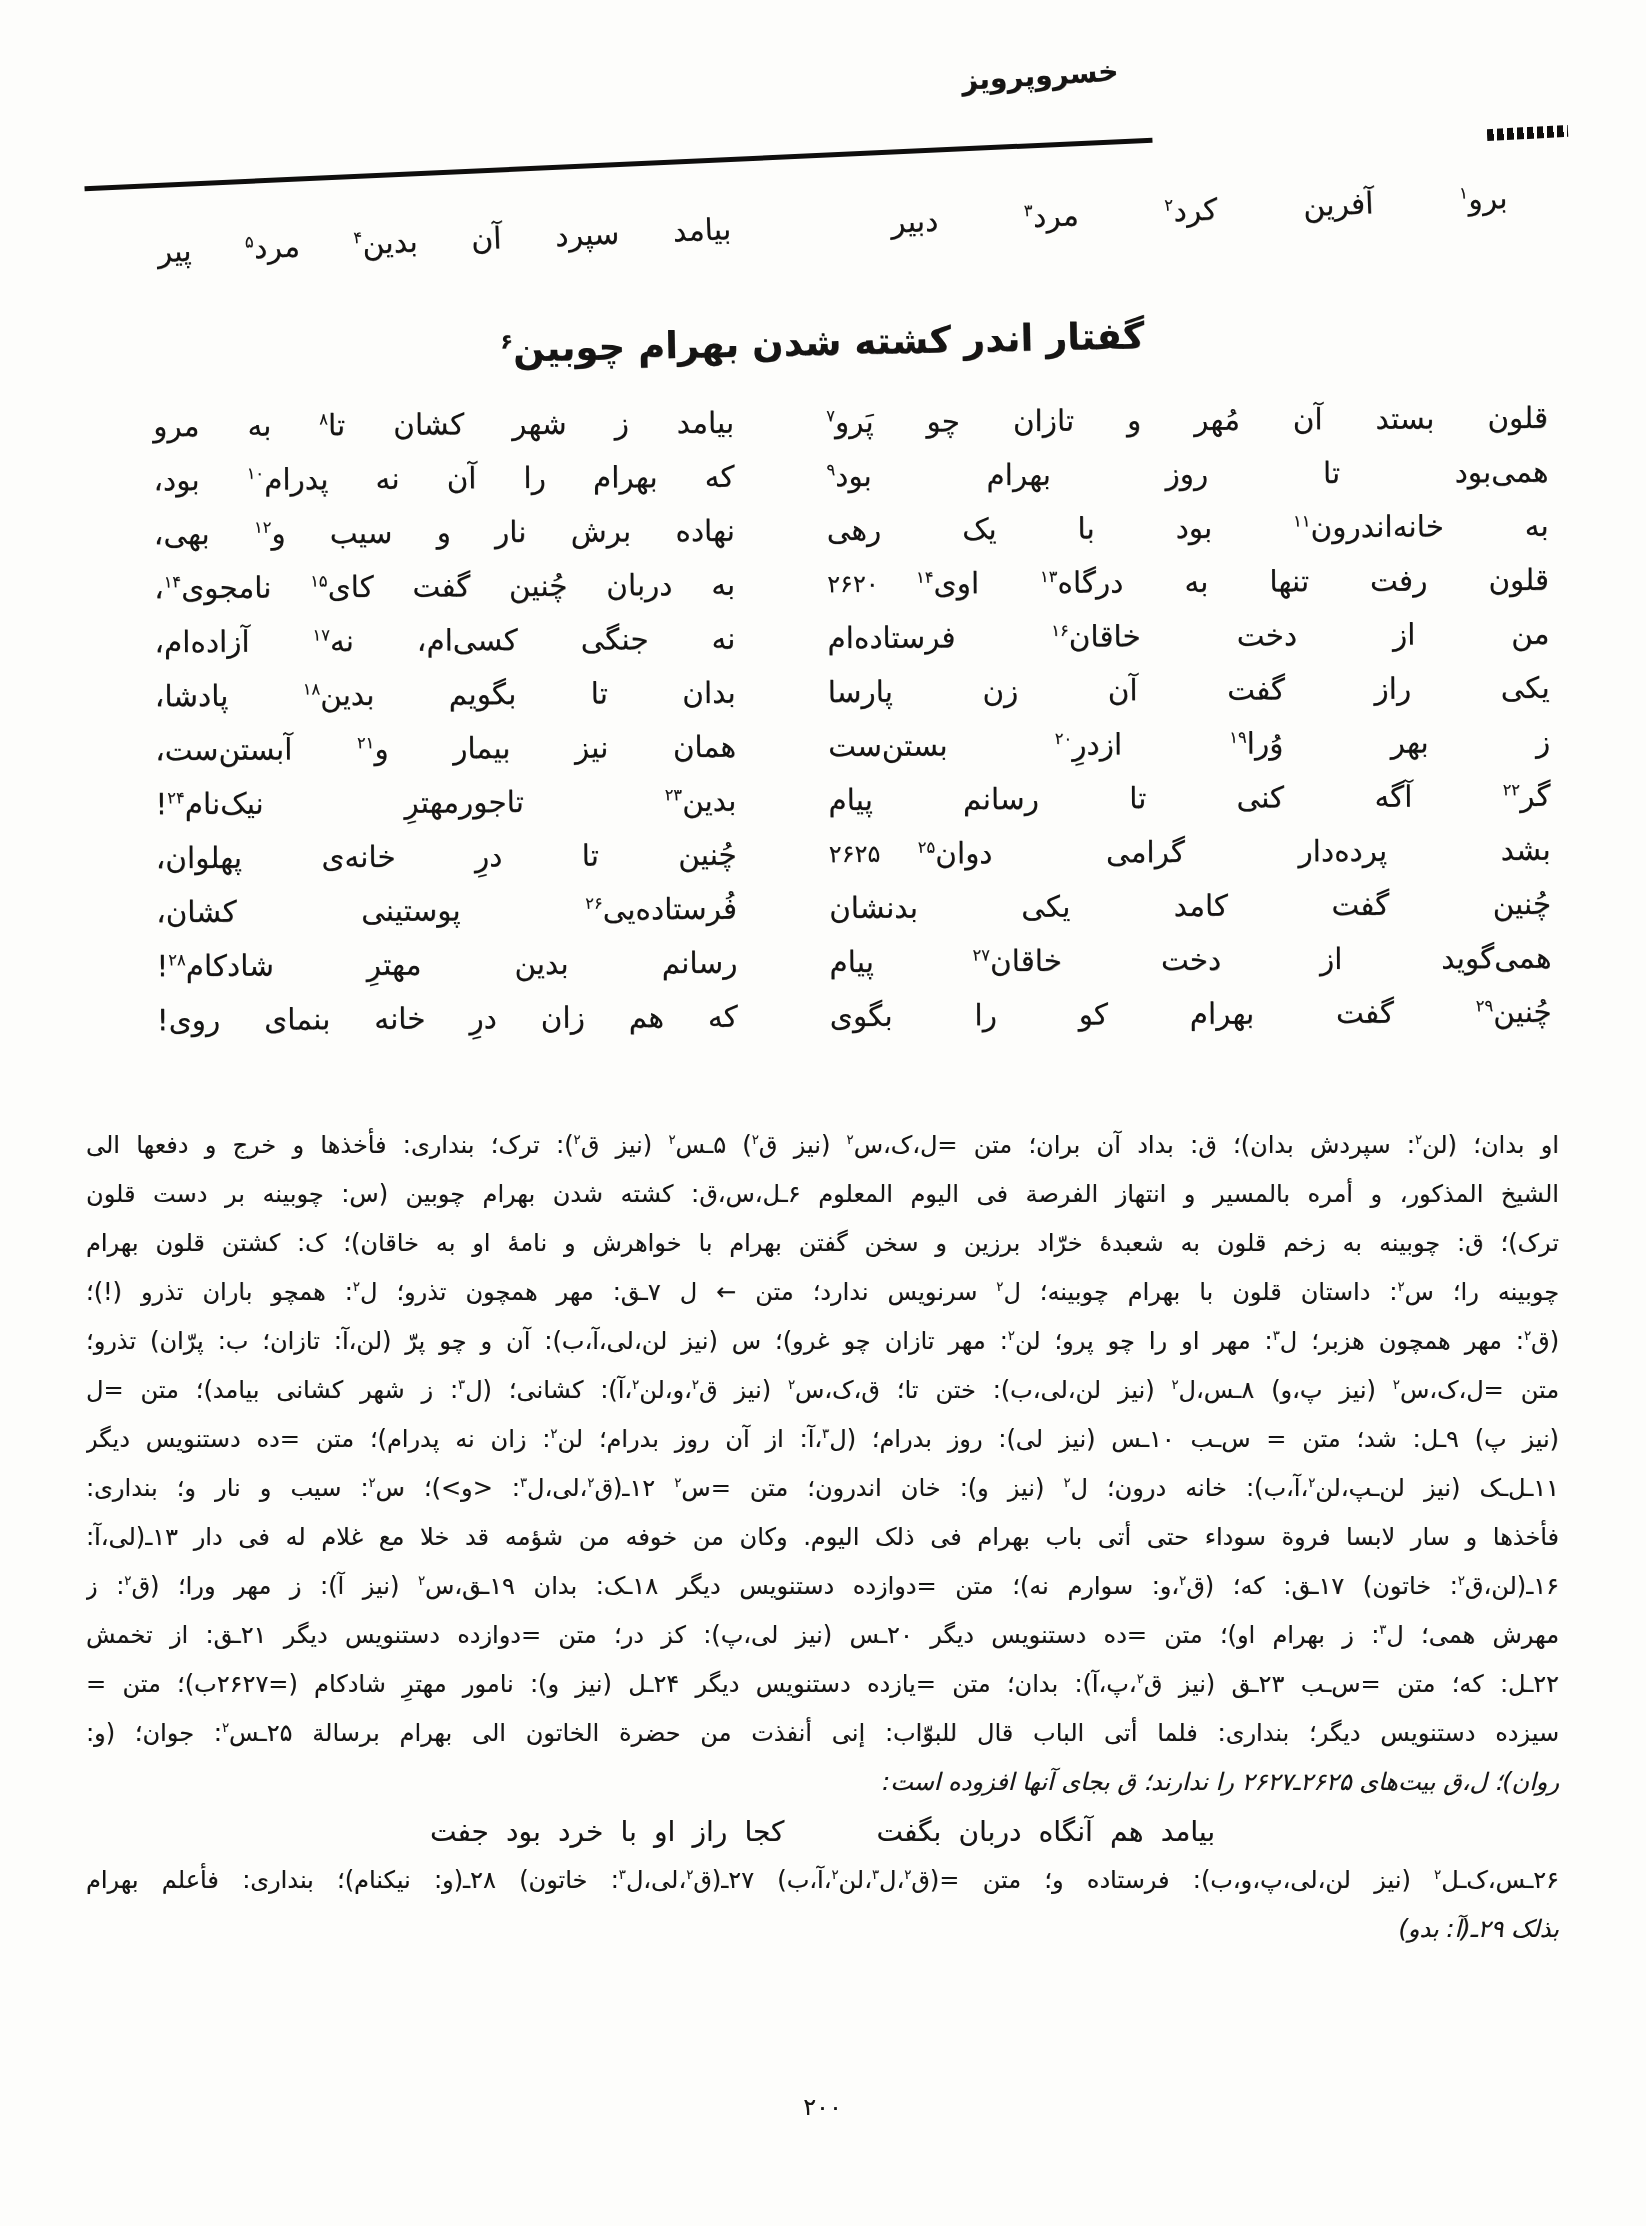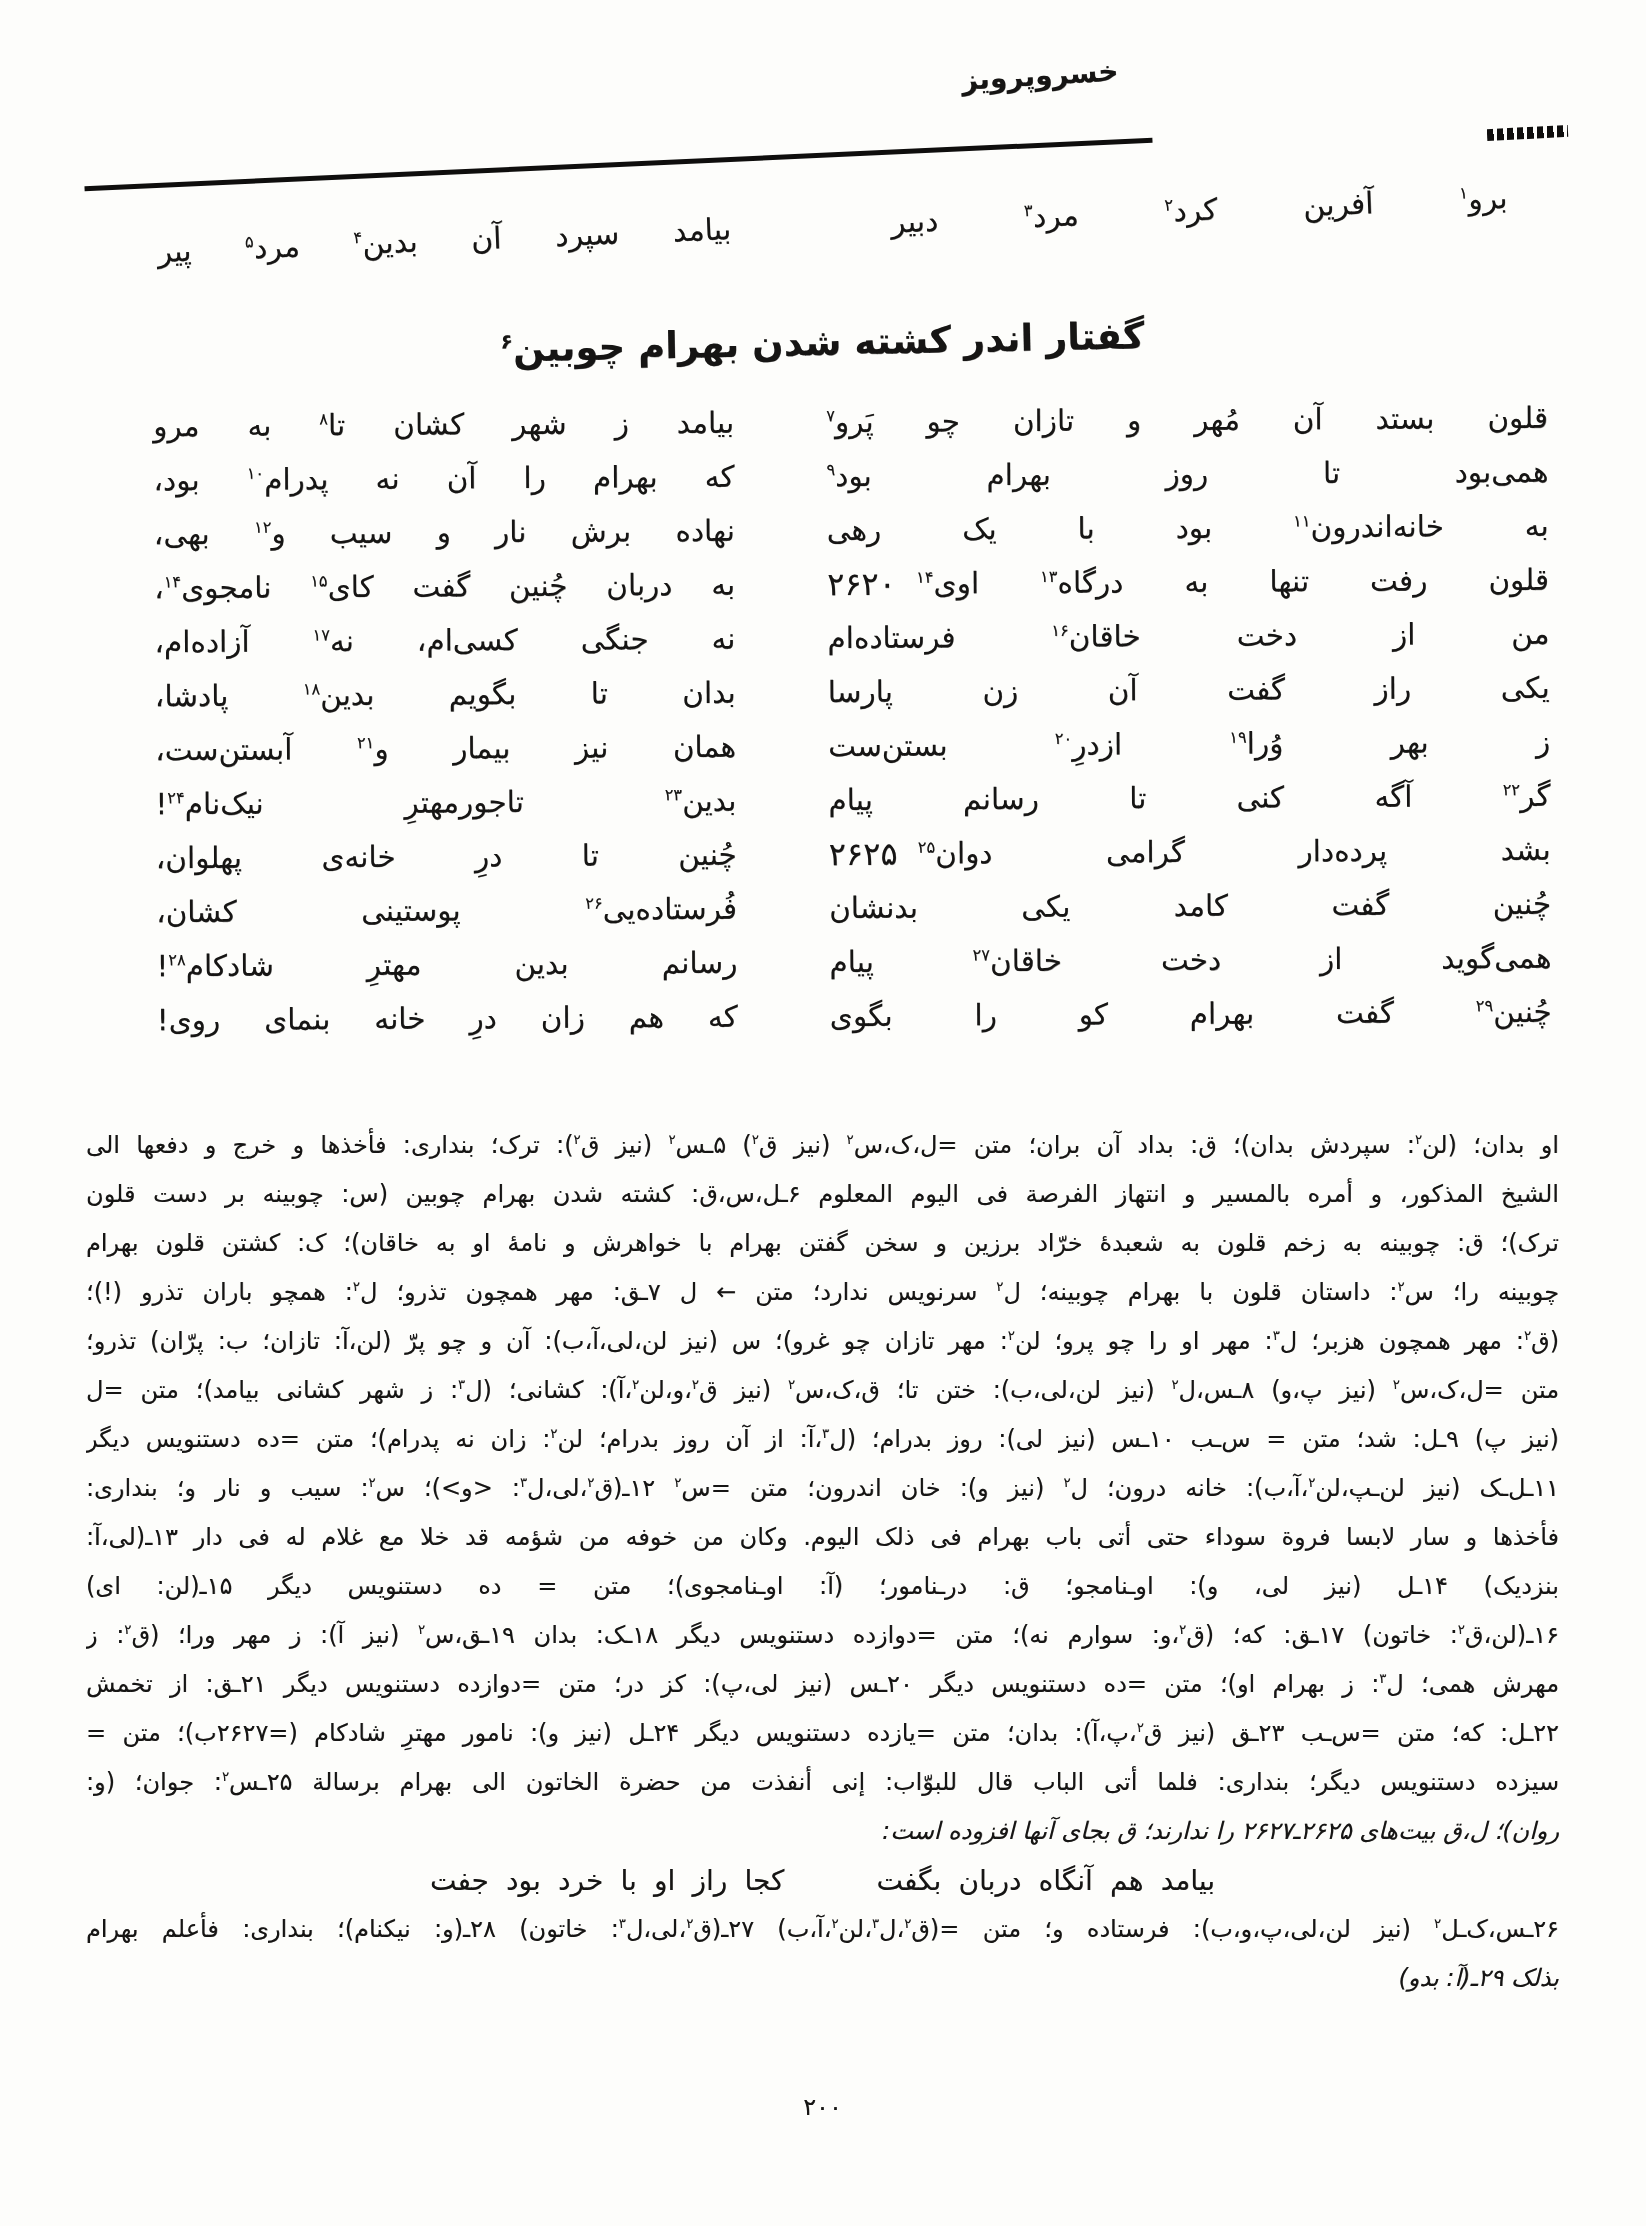--- a/index.html
+++ b/index.html
@@ -55,7 +55,7 @@
   }
   .hemiA{width:722px;display:flex;}
   .hemiA .htext{flex:1;text-align:justify;text-align-last:justify;}
-  .hemiA .vnum{width:89px;text-align:left;font-size:32px;letter-spacing:0.9px;}
+  .hemiA .vnum{width:89px;text-align:left;font-size:24px;letter-spacing:0.9px;}
   .hemiB{width:581px;text-align:justify;text-align-last:justify;}
 
   

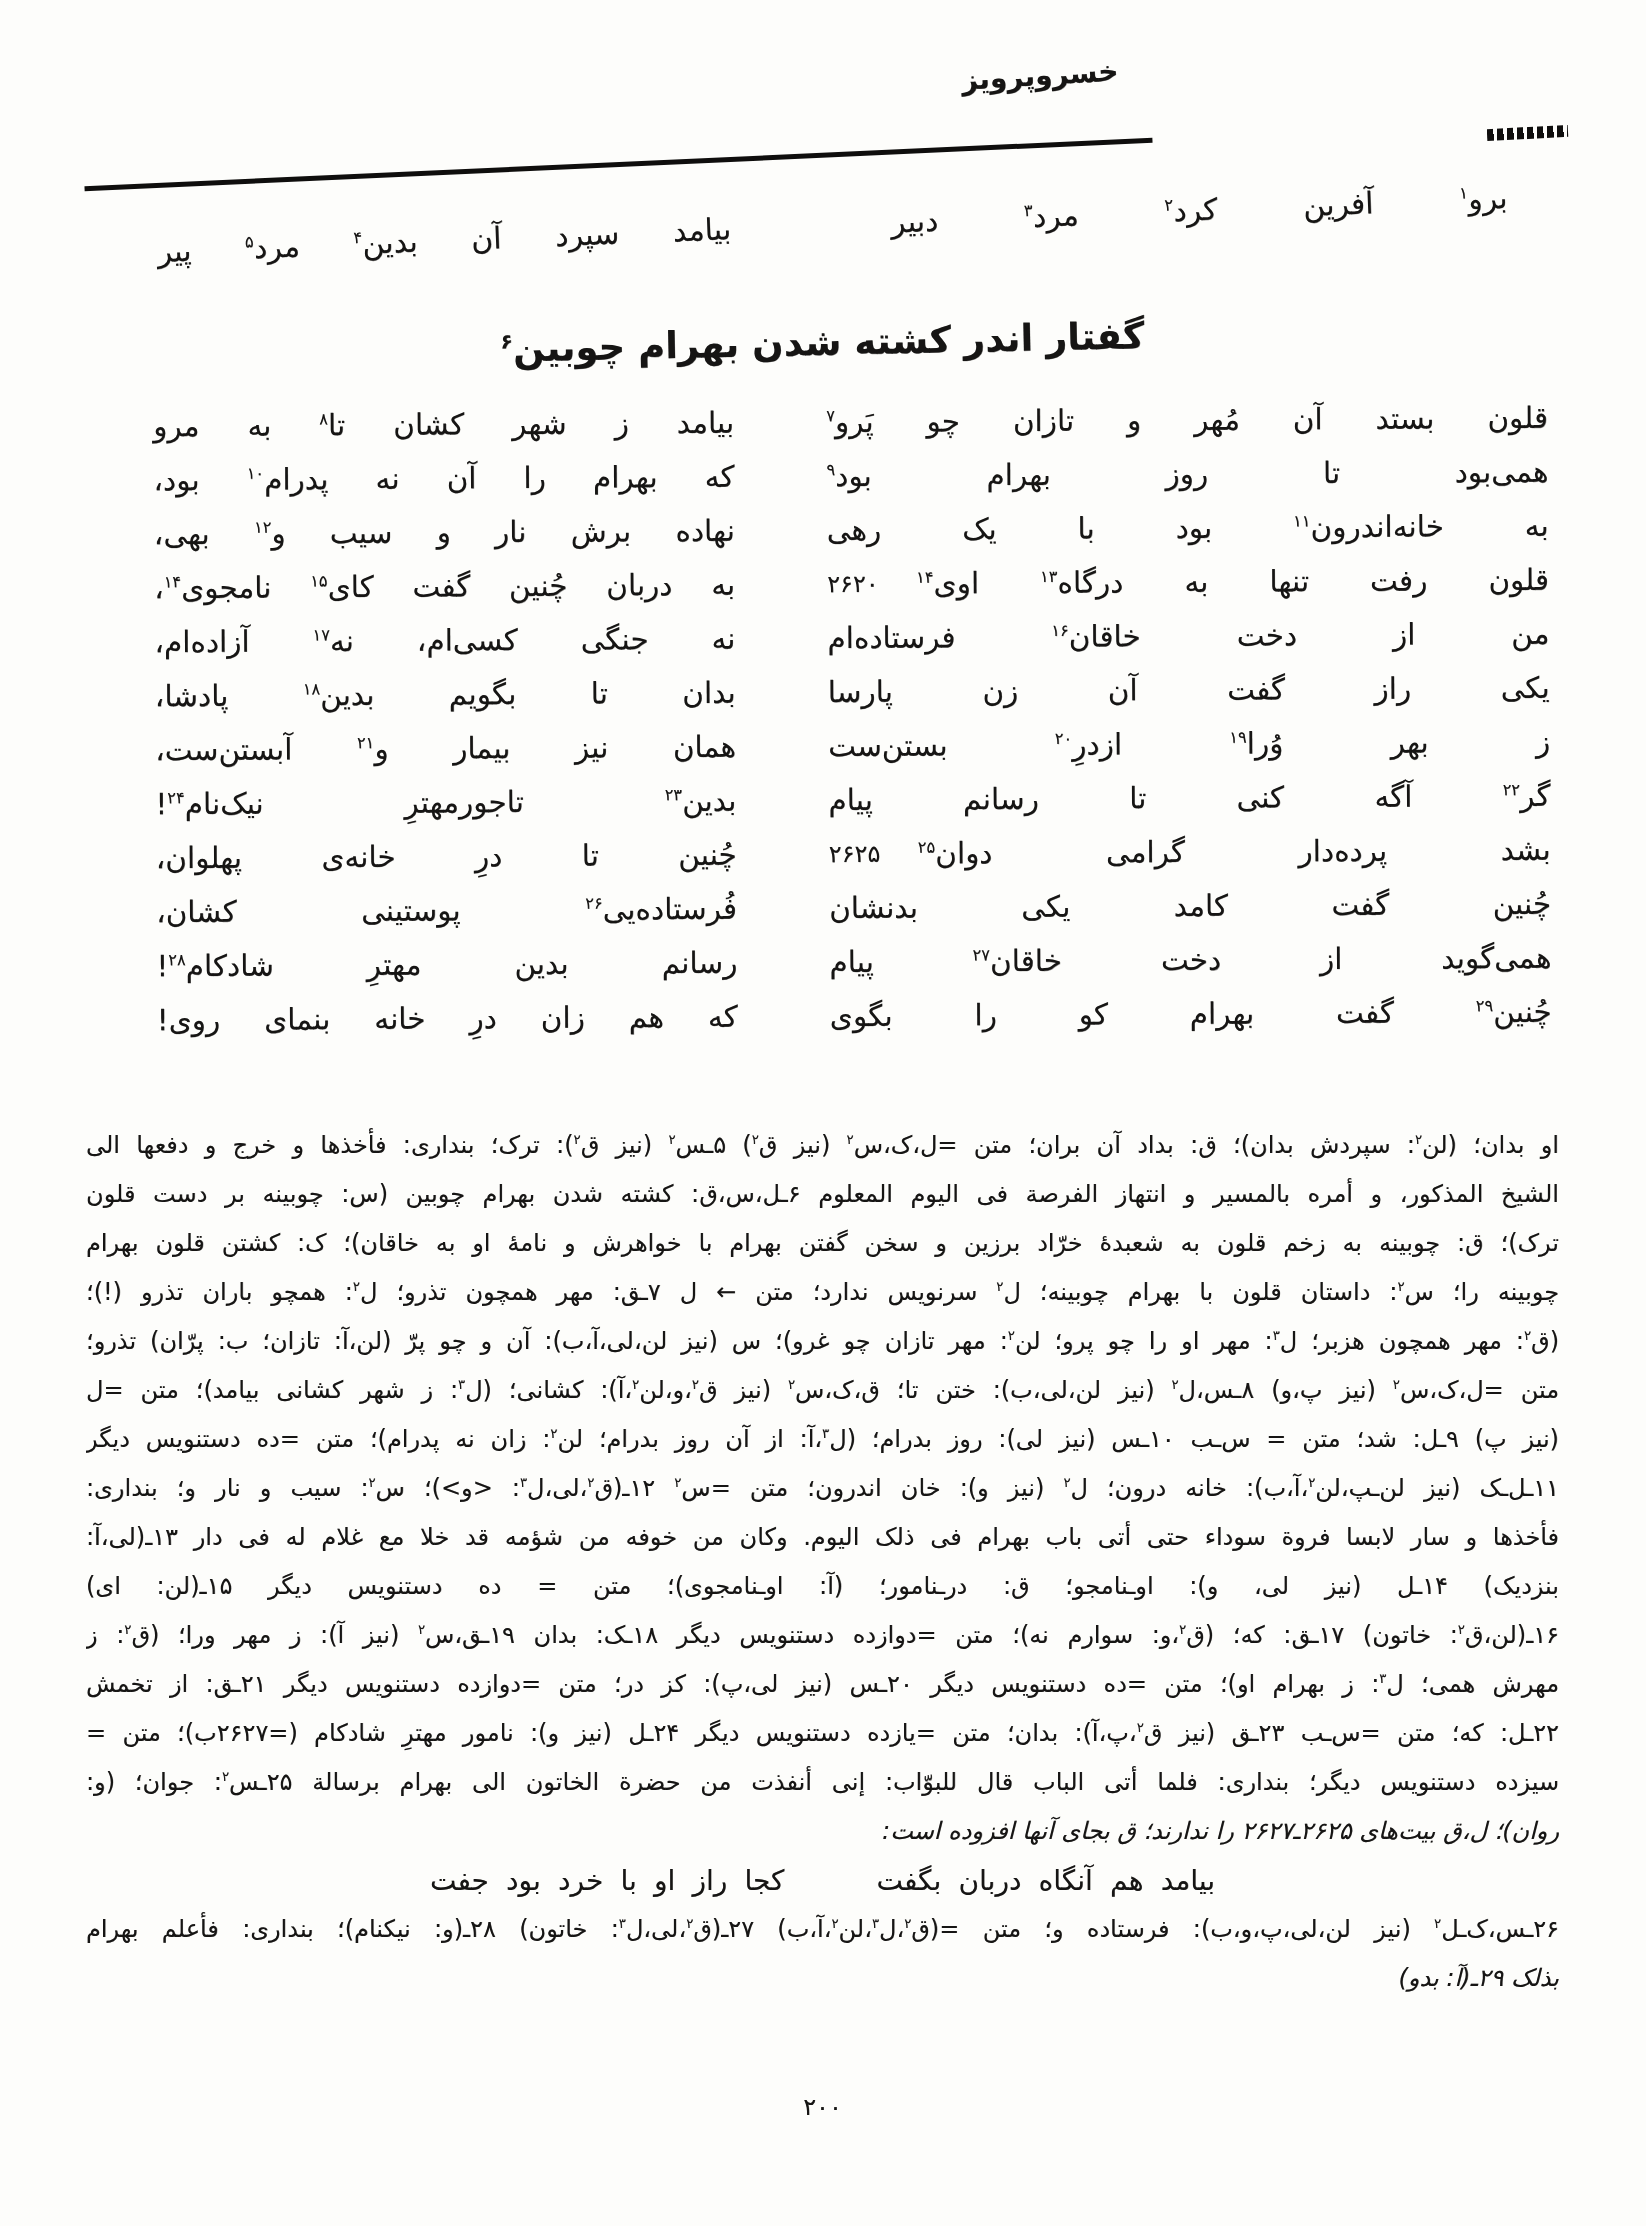--- a/index.html
+++ b/index.html
@@ -178,7 +178,6 @@
       <div class="app-line">(نیز پ)  ۹ـل: شد؛ متن = س‌ـب  ۱۰ـس (نیز لی): روز بدرام؛ (ل<sup>۳</sup>،آ: از آن روز بدرام؛ لن<sup>۲</sup>: زان نه پدرام)؛ متن =ده دستنویس دیگر</div>
       <div class="app-line">۱۱ـل‌ـک (نیز لن‌ـپ،لن<sup>۲</sup>،آ،ب): خانه درون؛ ل<sup>۲</sup> (نیز و): خان اندرون؛ متن =س<sup>۲</sup>  ۱۲ـ(ق<sup>۲</sup>،لی،ل<sup>۳</sup>: &lt;و&gt;)؛ س<sup>۲</sup>: سیب و نار و؛ بنداری:</div>
       <div class="app-line">فأخذها و سار لابسا فروة سوداء حتی أتی باب بهرام فی ذلک الیوم. وکان من خوفه من شؤمه قد خلا مع غلام له فی دار  ۱۳ـ(لی،آ:</div>
-      <div class="app-line">بنزدیک)  ۱۴ـل (نیز لی، و): اوـنامجو؛ ق: درـنامور؛ (آ: اوـنامجوی)؛ متن = ده دستنویس دیگر  ۱۵ـ(لن: ای)</div>
       <div class="app-line">۱۶ـ(لن،ق<sup>۲</sup>: خاتون)  ۱۷ـق: که؛ (ق<sup>۲</sup>،و: سوارم نه)؛ متن =دوازده دستنویس دیگر  ۱۸ـک: بدان  ۱۹ـق،س<sup>۲</sup> (نیز آ): ز مهر ورا؛ (ق<sup>۲</sup>: ز</div>
       <div class="app-line">مهرش همی؛ ل<sup>۳</sup>: ز بهرام او)؛ متن =ده دستنویس دیگر  ۲۰ـس (نیز لی،پ): کز در؛ متن =دوازده دستنویس دیگر  ۲۱ـق: از تخمش</div>
       <div class="app-line">۲۲ـل: که؛ متن =س‌ـب  ۲۳ـق (نیز ق<sup>۲</sup>،پ،آ): بدان؛ متن =یازده دستنویس دیگر  ۲۴ـل (نیز و): نامور مهترِ شادکام (=۲۶۲۷ب)؛ متن =</div>

